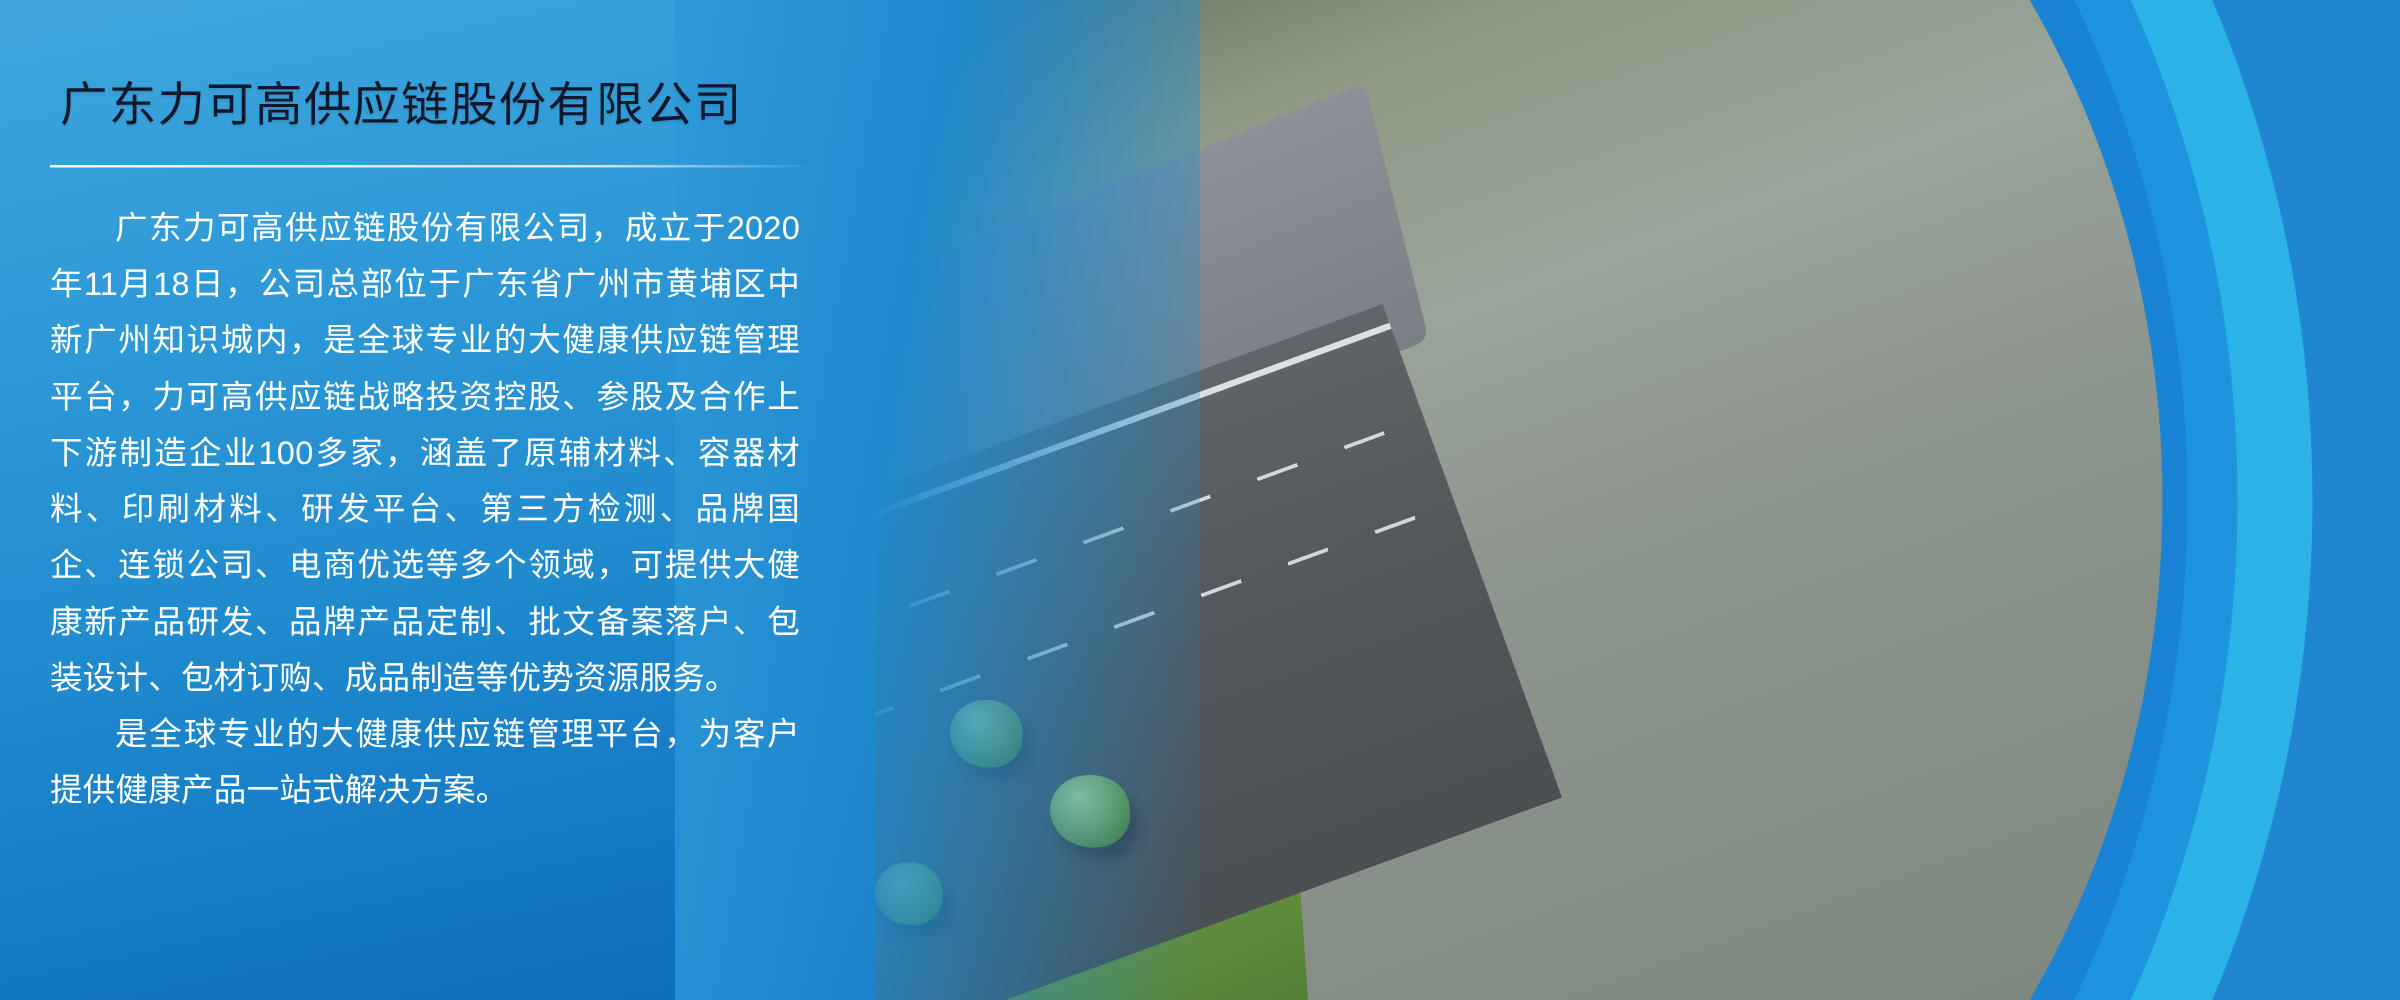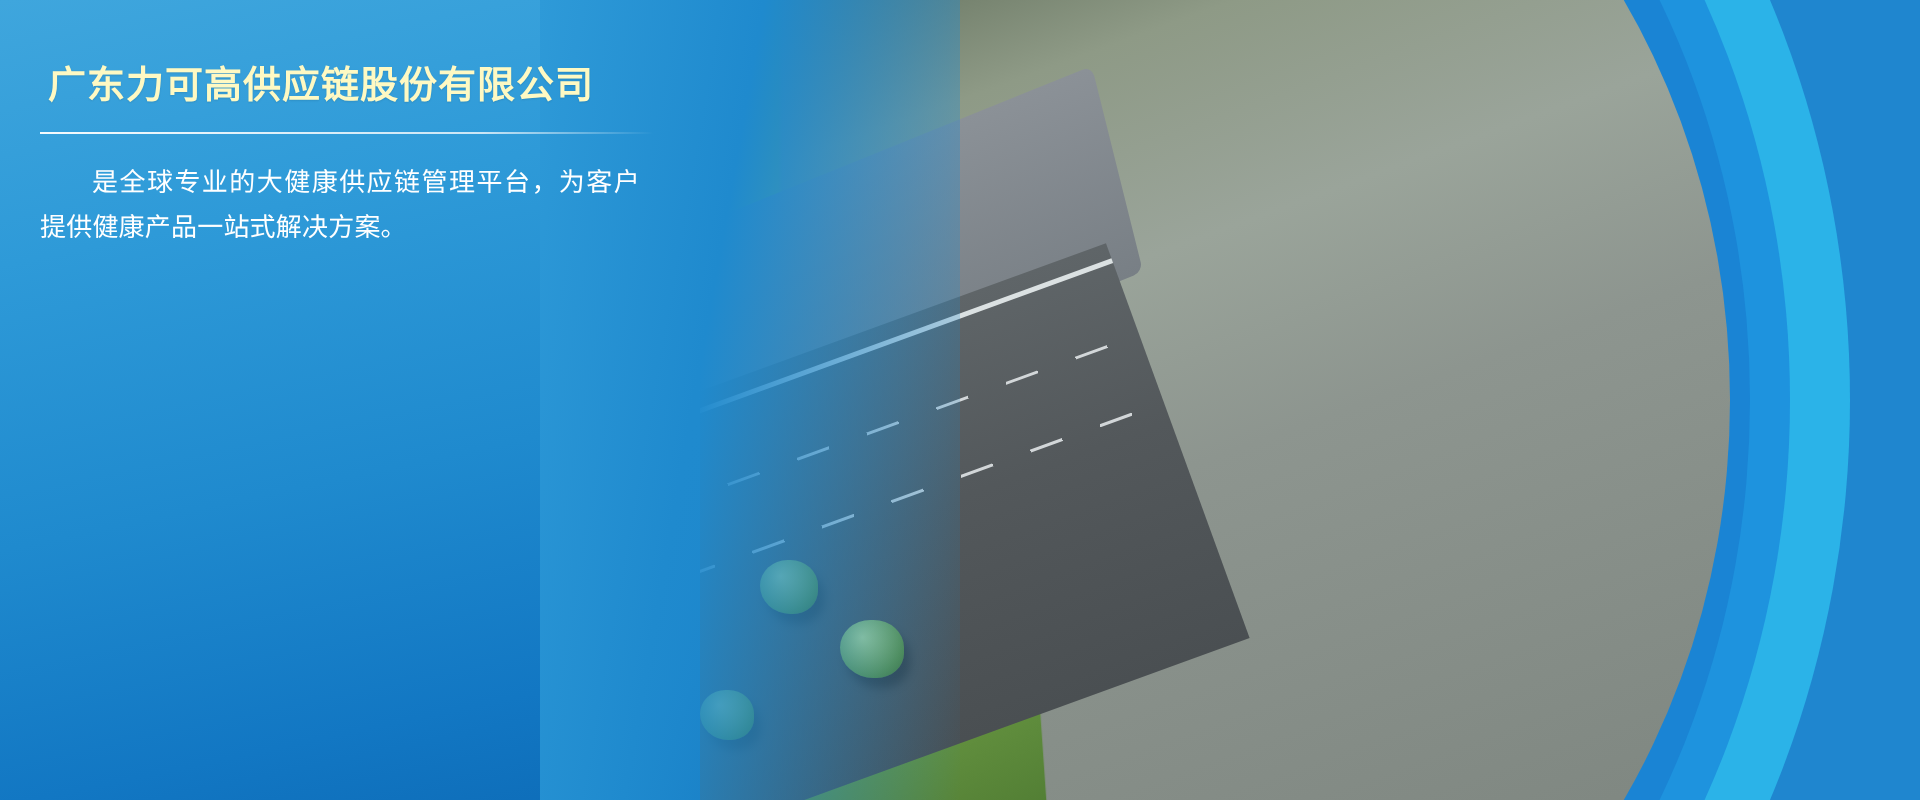--- a/index.html
+++ b/index.html
@@ -173,9 +173,9 @@
     padding:62px 36px 0 40px;
   }
   .title{
-    color:#fef9c3;
+    color:#0f172a;
     font-size:38px;
-    font-weight:700;
+    font-weight:400;
     letter-spacing:1px;
     line-height:1.25;
     margin:0 0 0 8px;

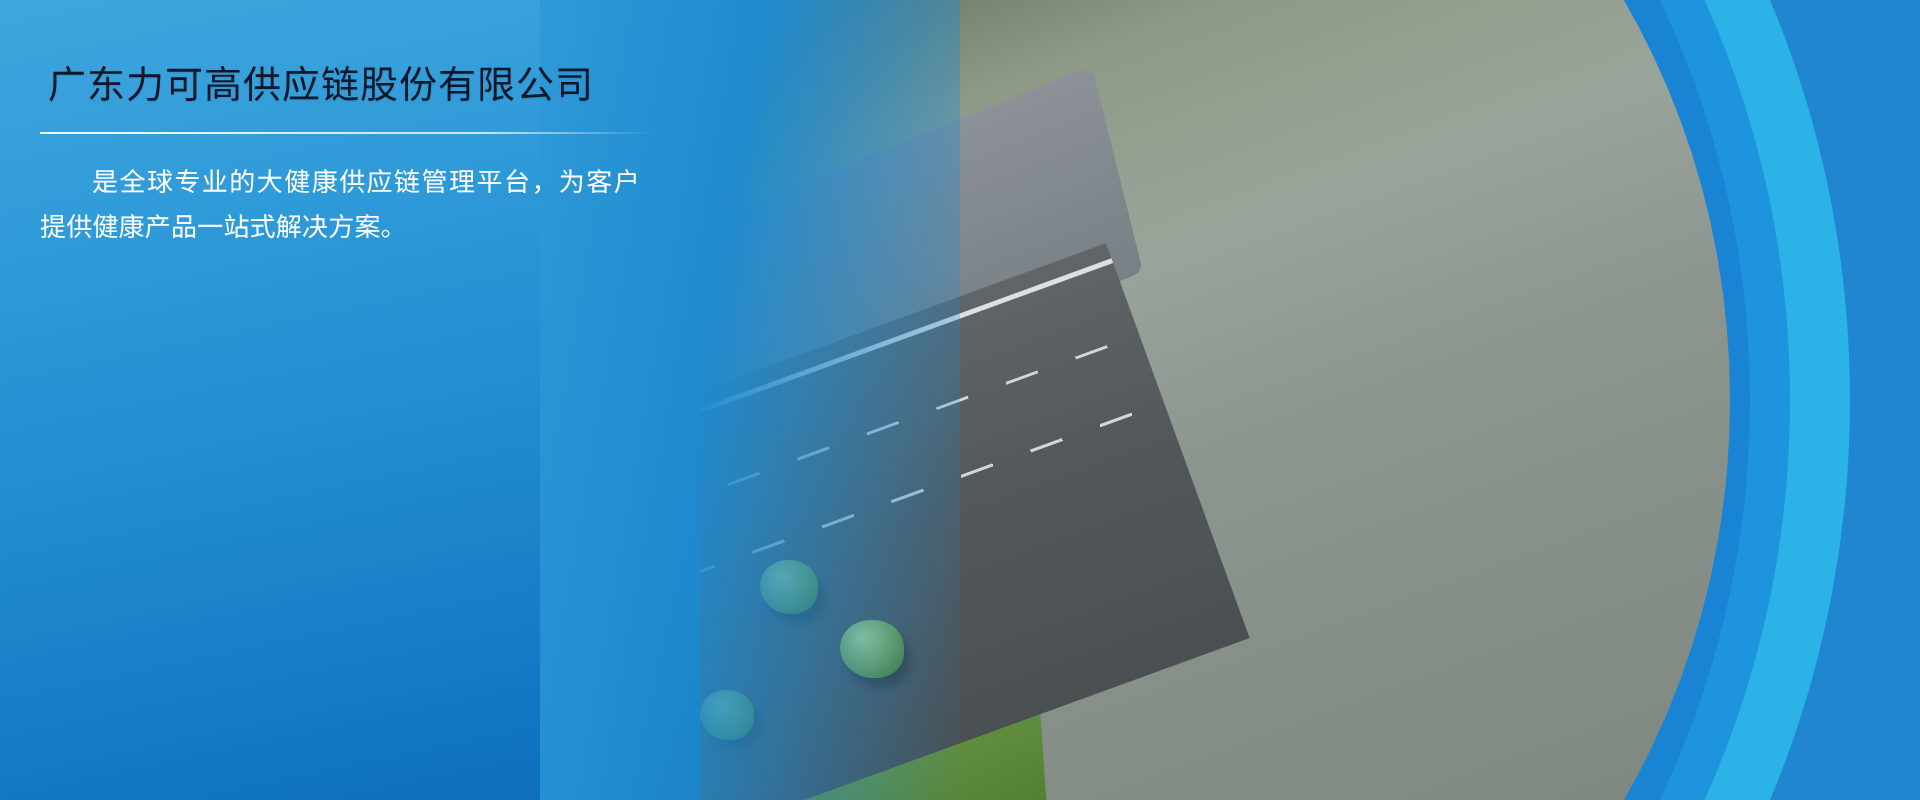--- a/index.html
+++ b/index.html
@@ -265,6 +265,7 @@
     <div class="rule"></div>
 
     <div class="body-text">
+      <p>广东力可高供应链股份有限公司，成立于2020年11月18日，公司总部位于广东省广州市黄埔区中新广州知识城内，是全球专业的大健康供应链管理平台，力可高供应链战略投资控股、参股及合作上下游制造企业100多家，涵盖了原辅材料、容器材料、印刷材料、研发平台、第三方检测、品牌国企、连锁公司、电商优选等多个领域，可提供大健康新产品研发、品牌产品定制、批文备案落户、包装设计、包材订购、成品制造等优势资源服务。</p>
       <p>是全球专业的大健康供应链管理平台，为客户提供健康产品一站式解决方案。</p>
     </div>
   </div>

